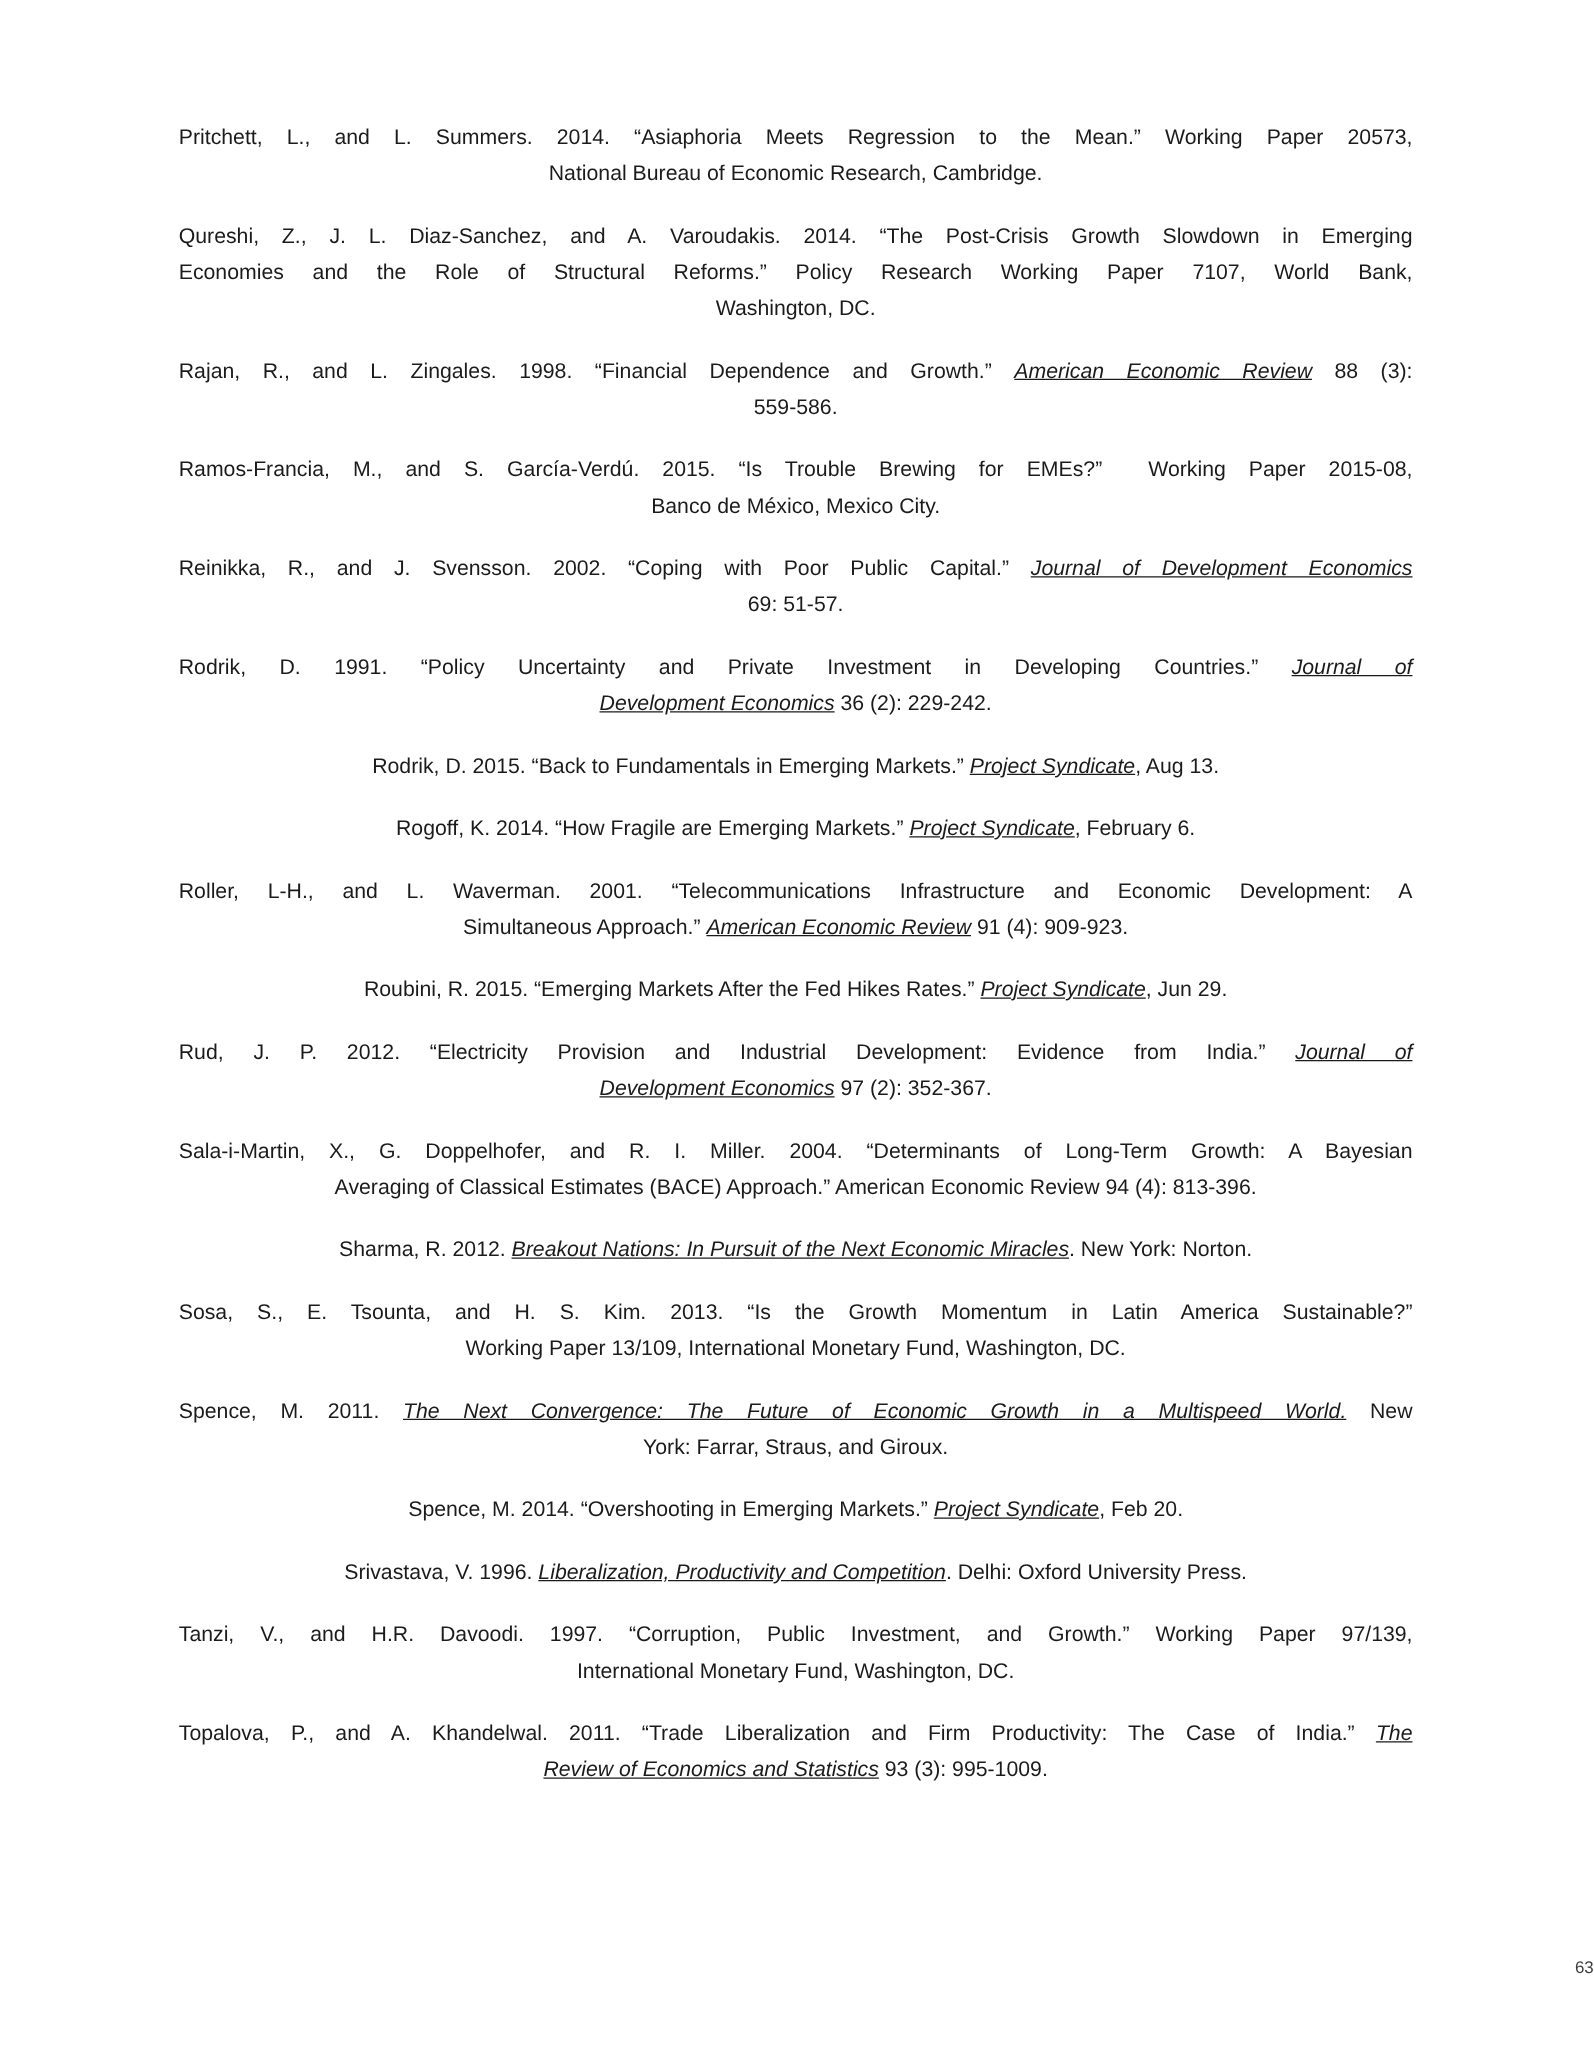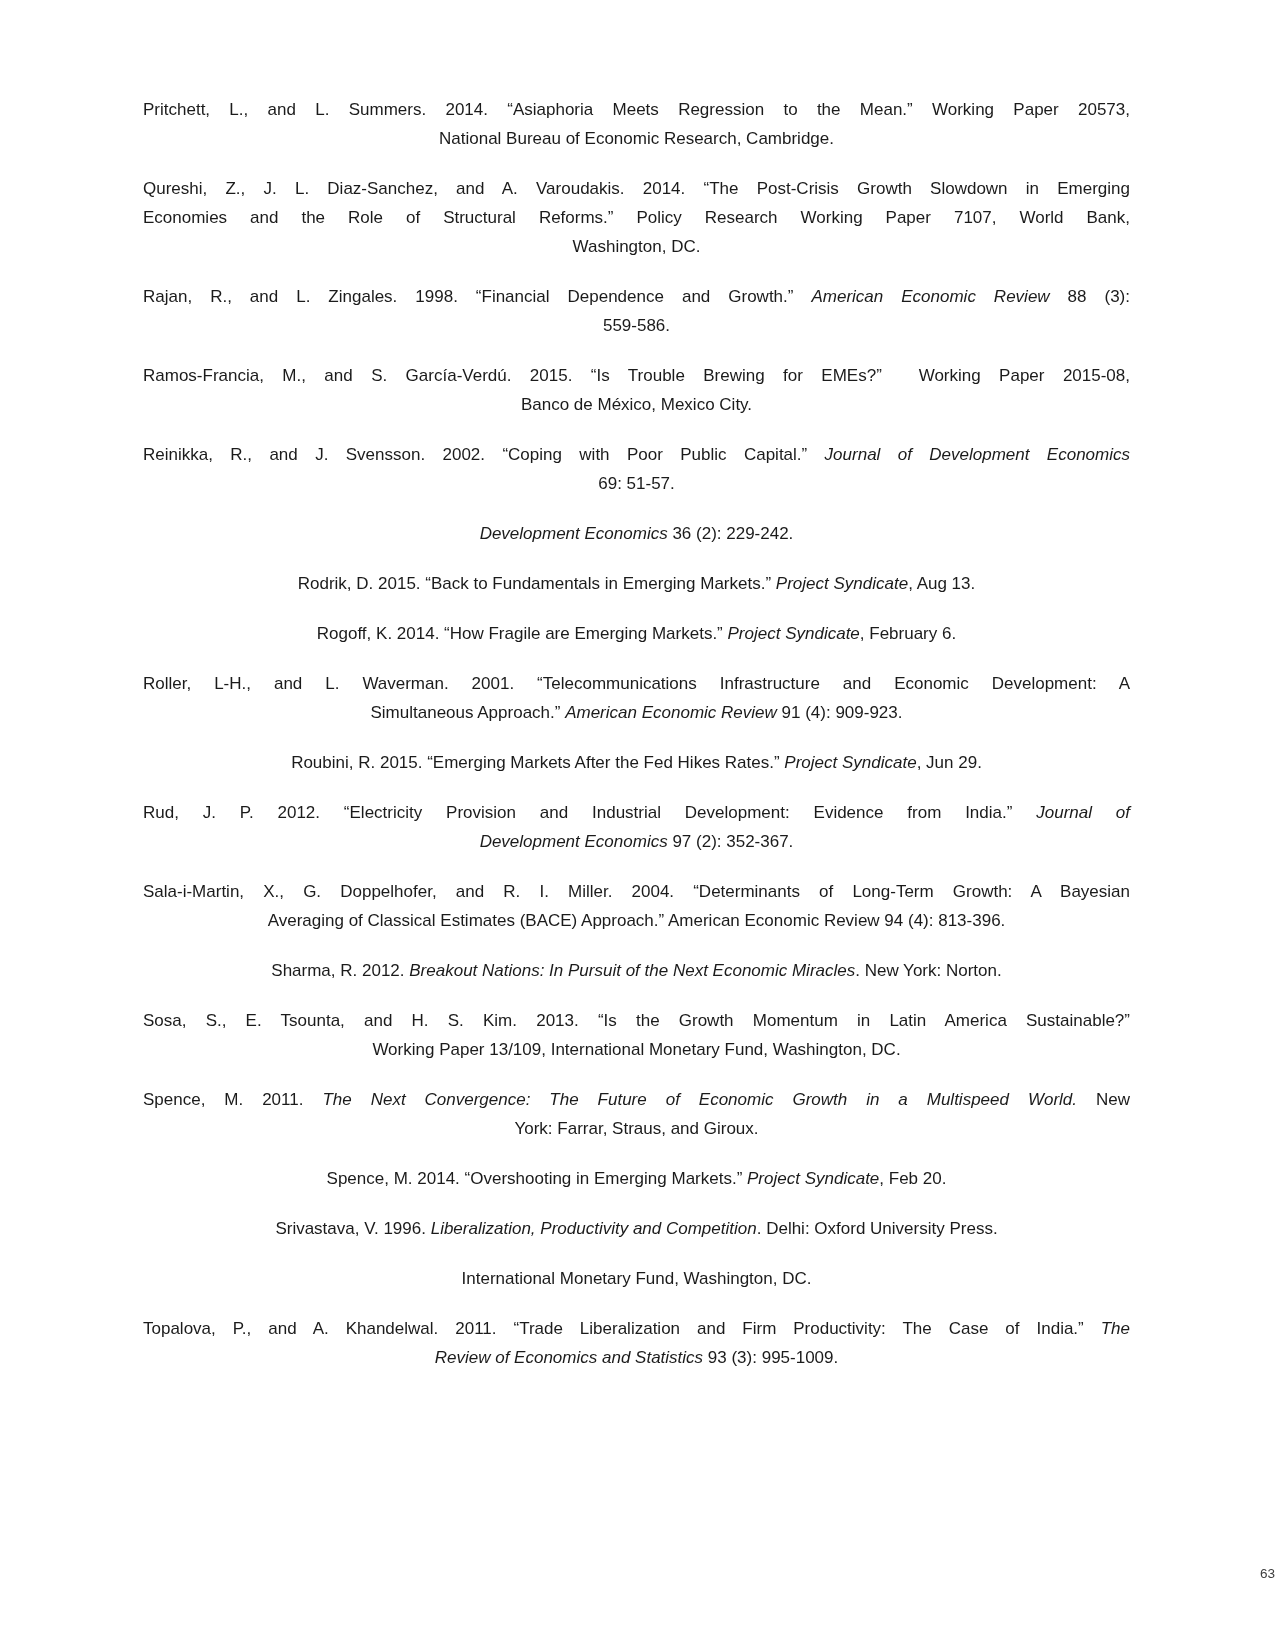--- a/index.html
+++ b/index.html
@@ -37,6 +37,7 @@
   }
   .it {
     font-style: italic;
+    text-decoration: underline;
   }
   .rm {
     font-style: normal;

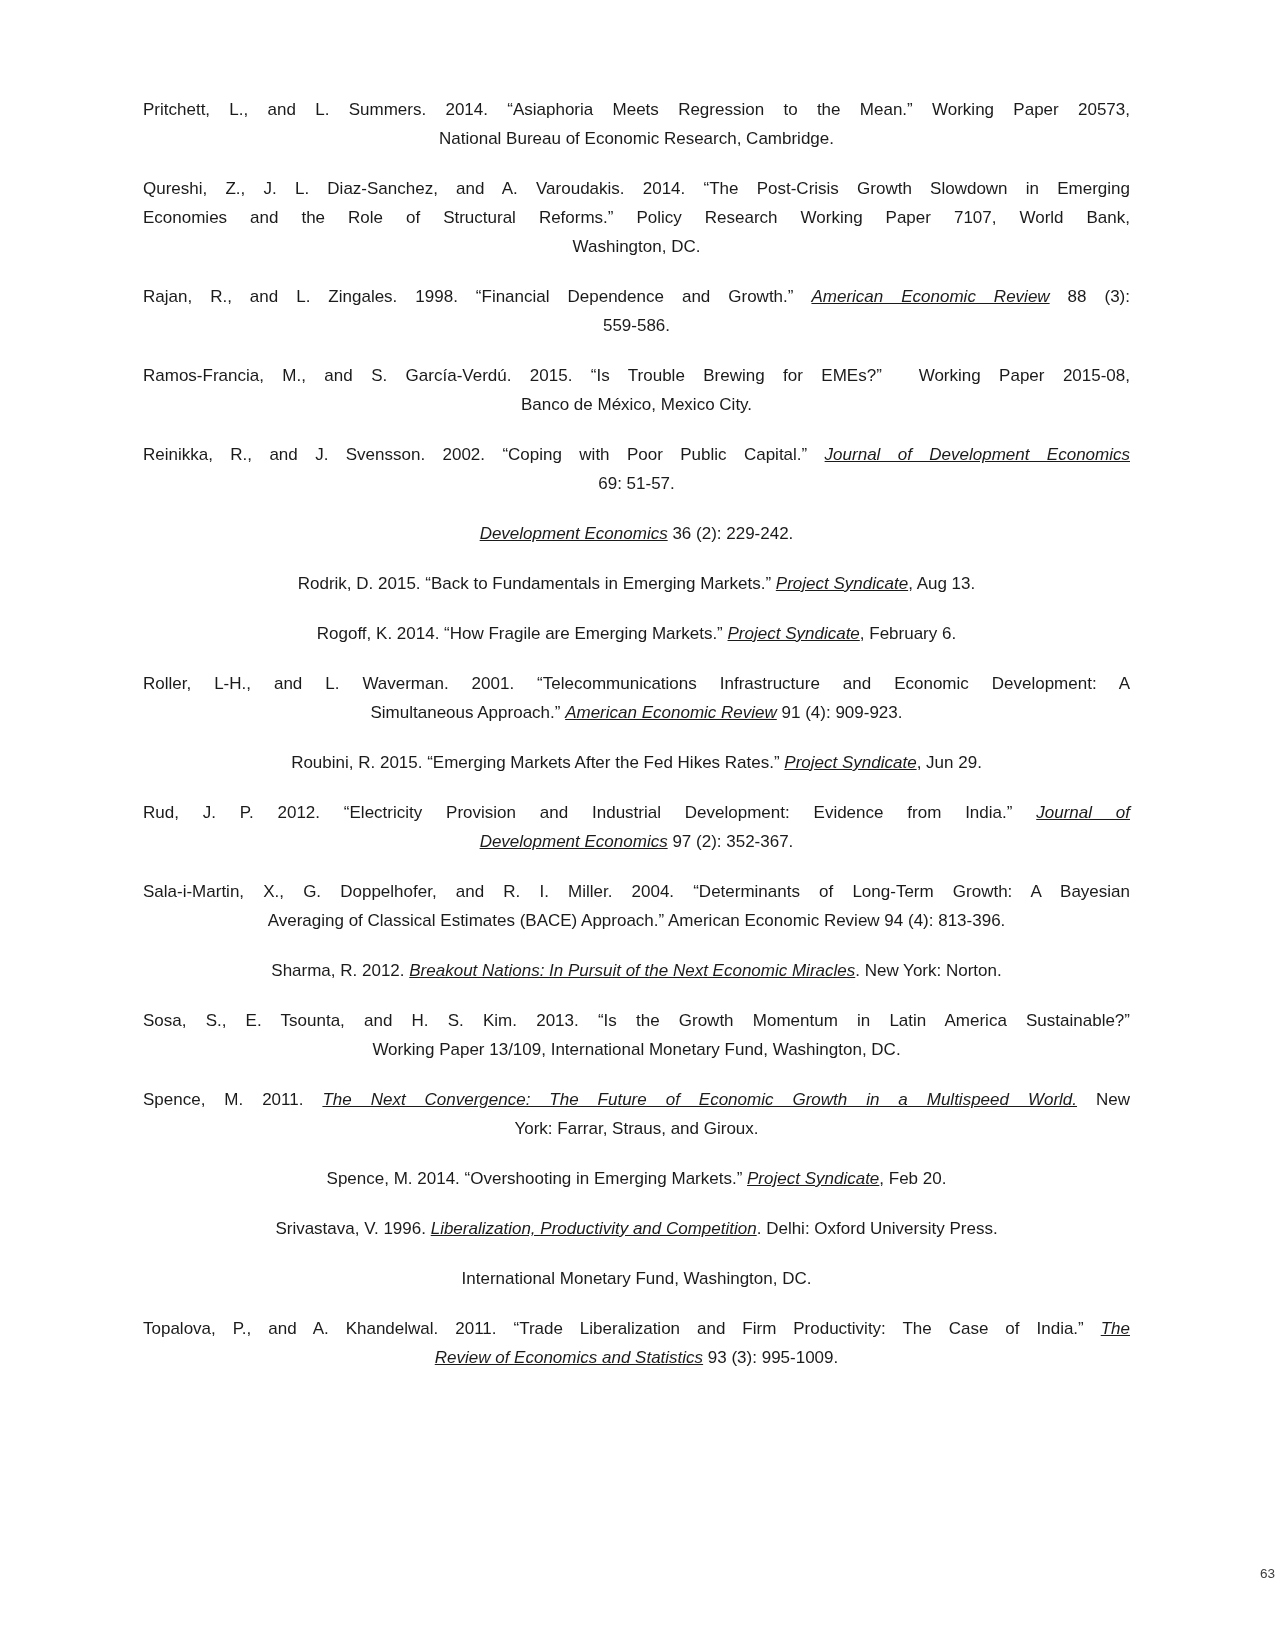--- a/index.html
+++ b/index.html
@@ -79,6 +79,7 @@
         <div class="line"><span class="rm">69: 51-57.</span></div>
       </div>
       <div class="para">
+        <div class="line just"><span class="rm">Rodrik, D. 1991. “Policy Uncertainty and Private Investment in Developing Countries.” </span><span class="it">Journal of</span></div>
         <div class="line"><span class="it">Development Economics</span><span class="rm"> 36 (2): 229-242.</span></div>
       </div>
       <div class="para">

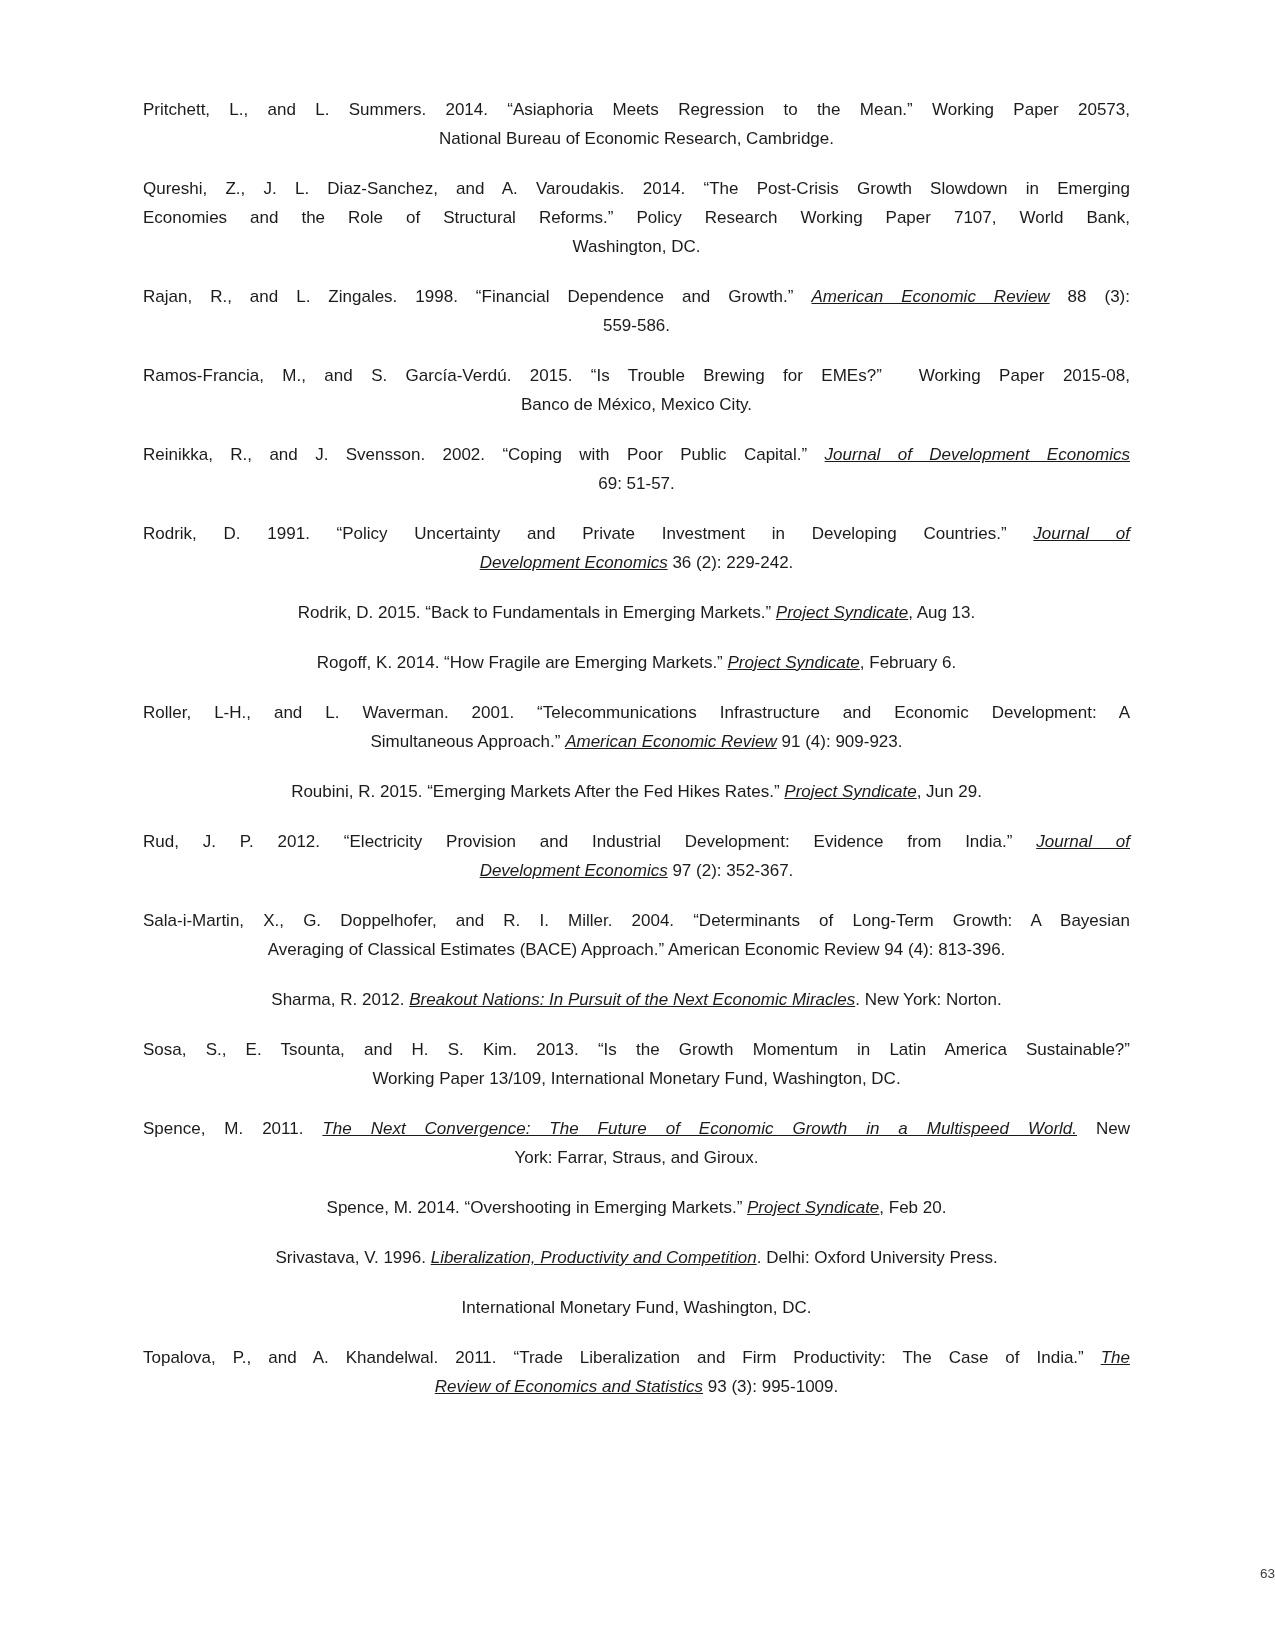--- a/index.html
+++ b/index.html
@@ -121,6 +121,7 @@
         <div class="line"><span class="rm">Srivastava, V. 1996. </span><span class="it">Liberalization, Productivity and Competition</span><span class="rm">. Delhi: Oxford University Press.</span></div>
       </div>
       <div class="para">
+        <div class="line just"><span class="rm">Tanzi, V., and H.R. Davoodi. 1997. “Corruption, Public Investment, and Growth.” Working Paper 97/139,</span></div>
         <div class="line"><span class="rm">International Monetary Fund, Washington, DC.</span></div>
       </div>
       <div class="para">

